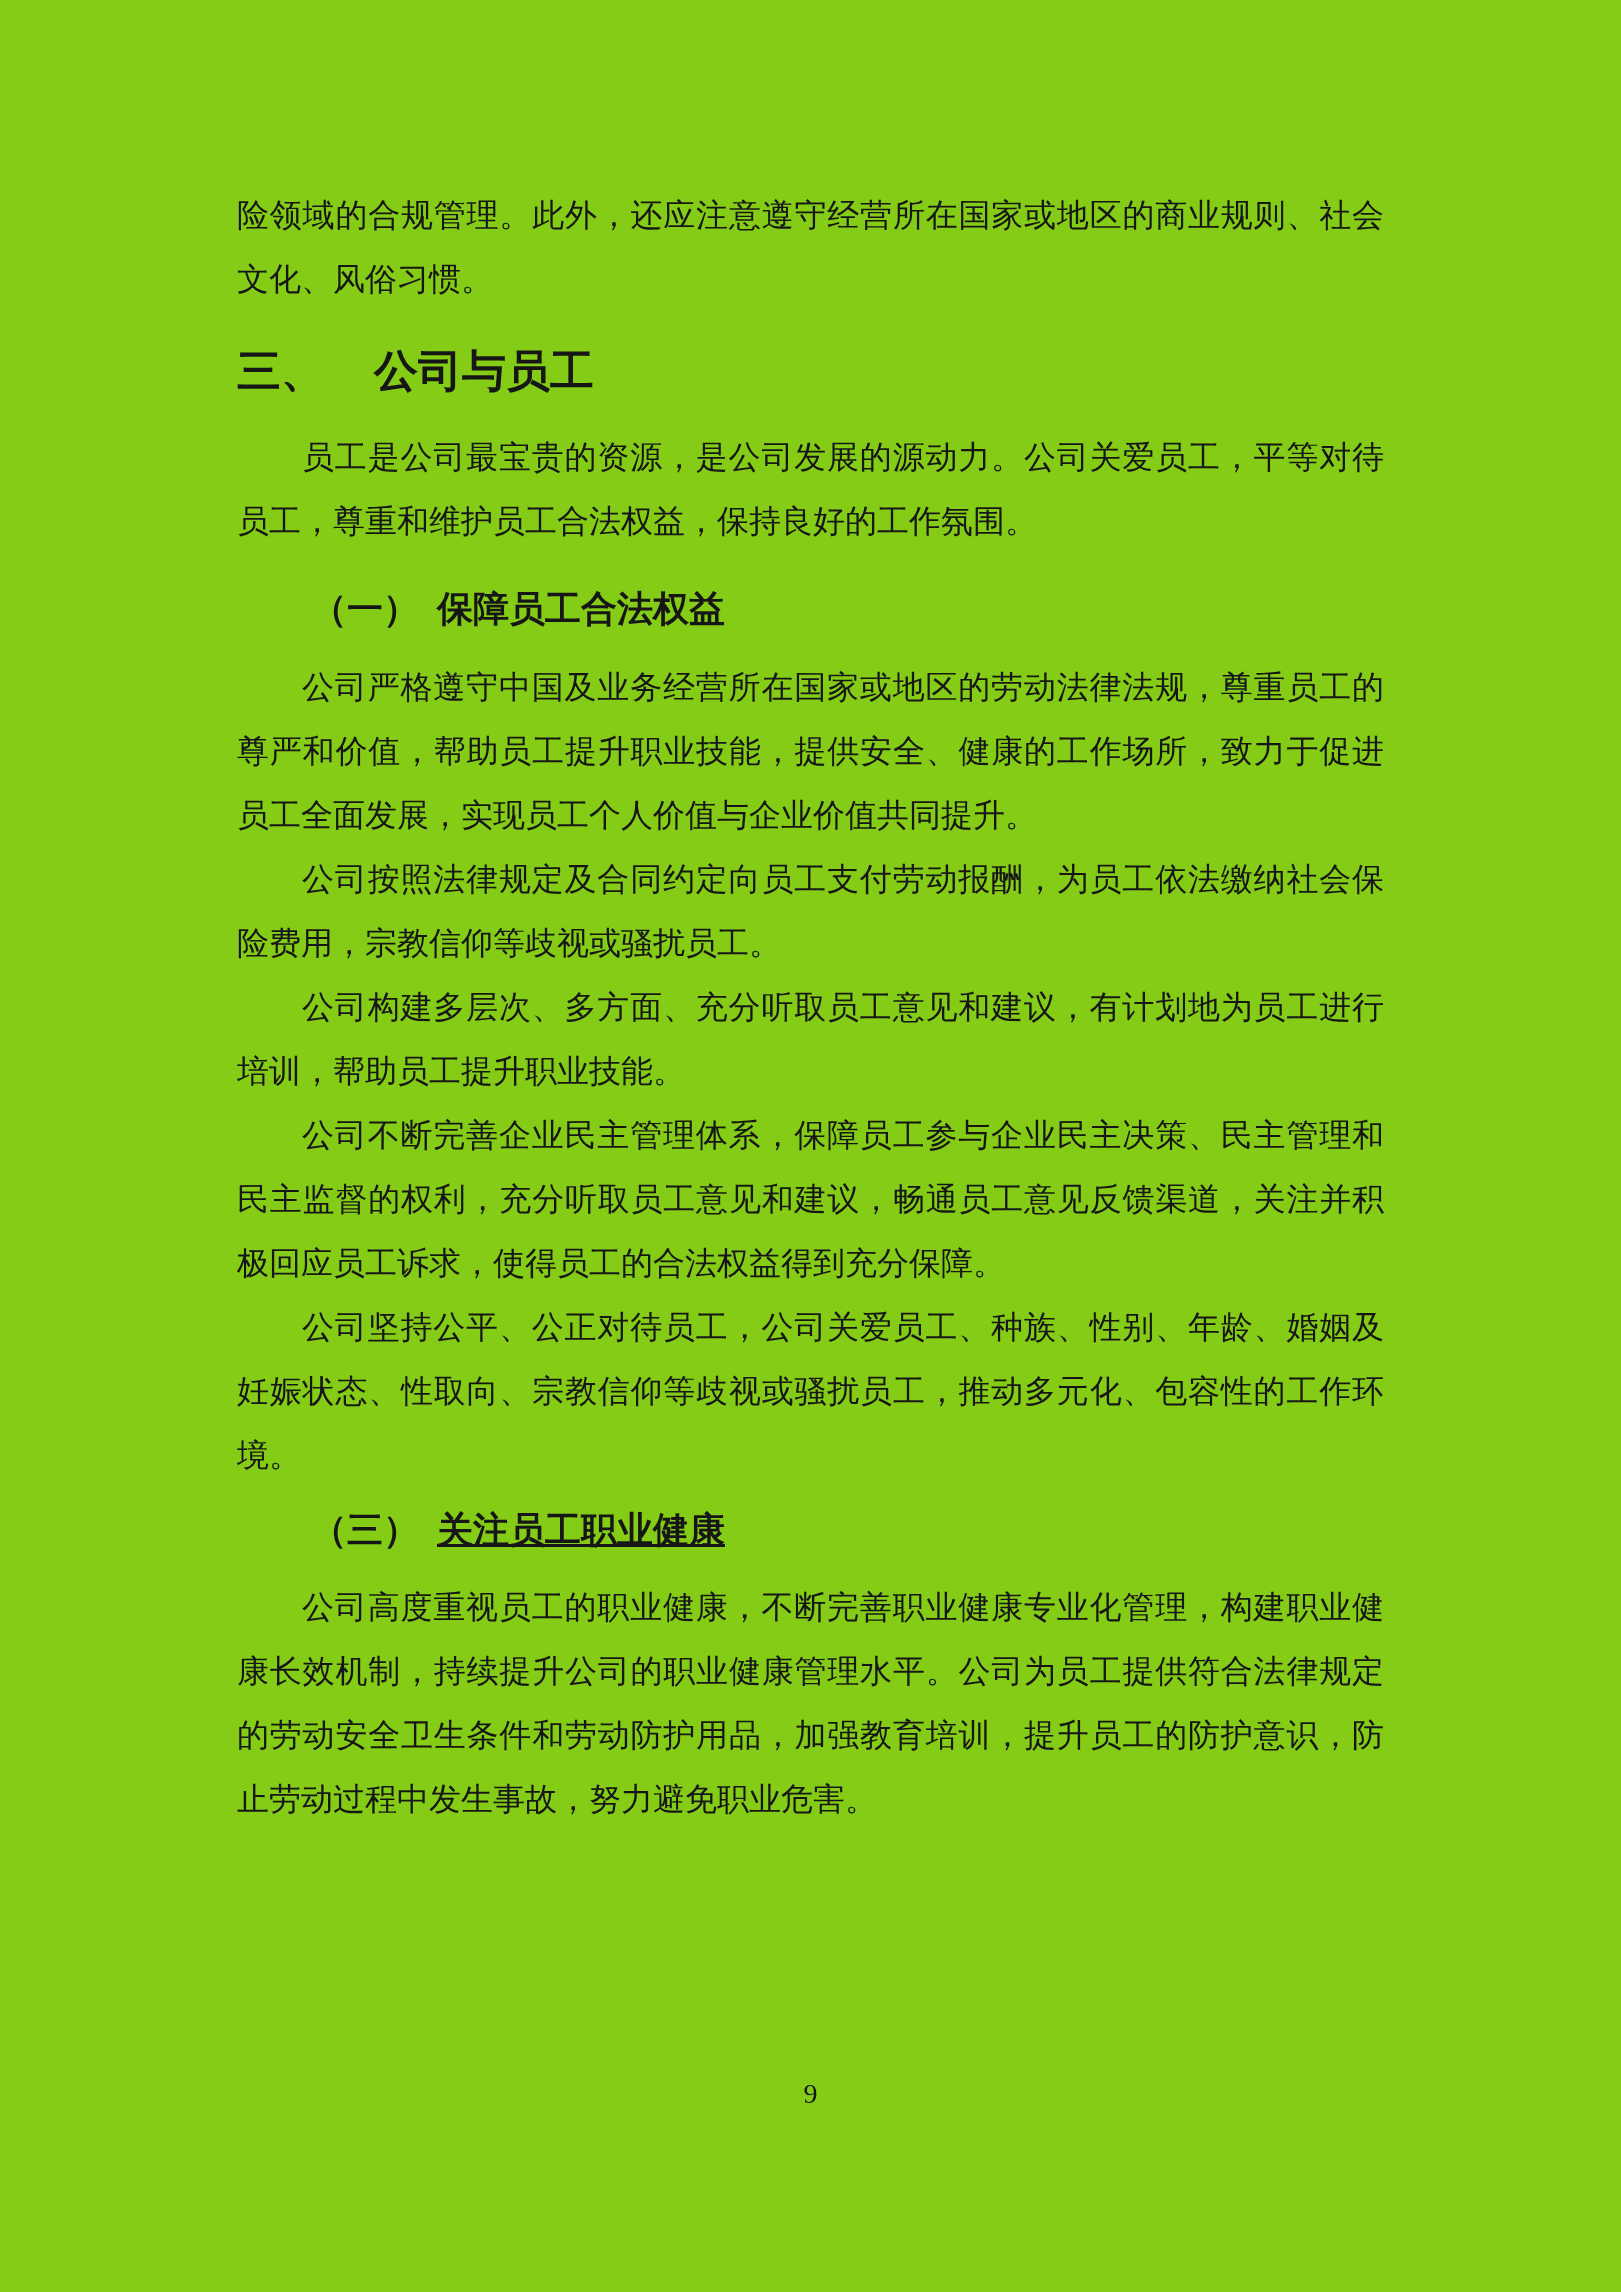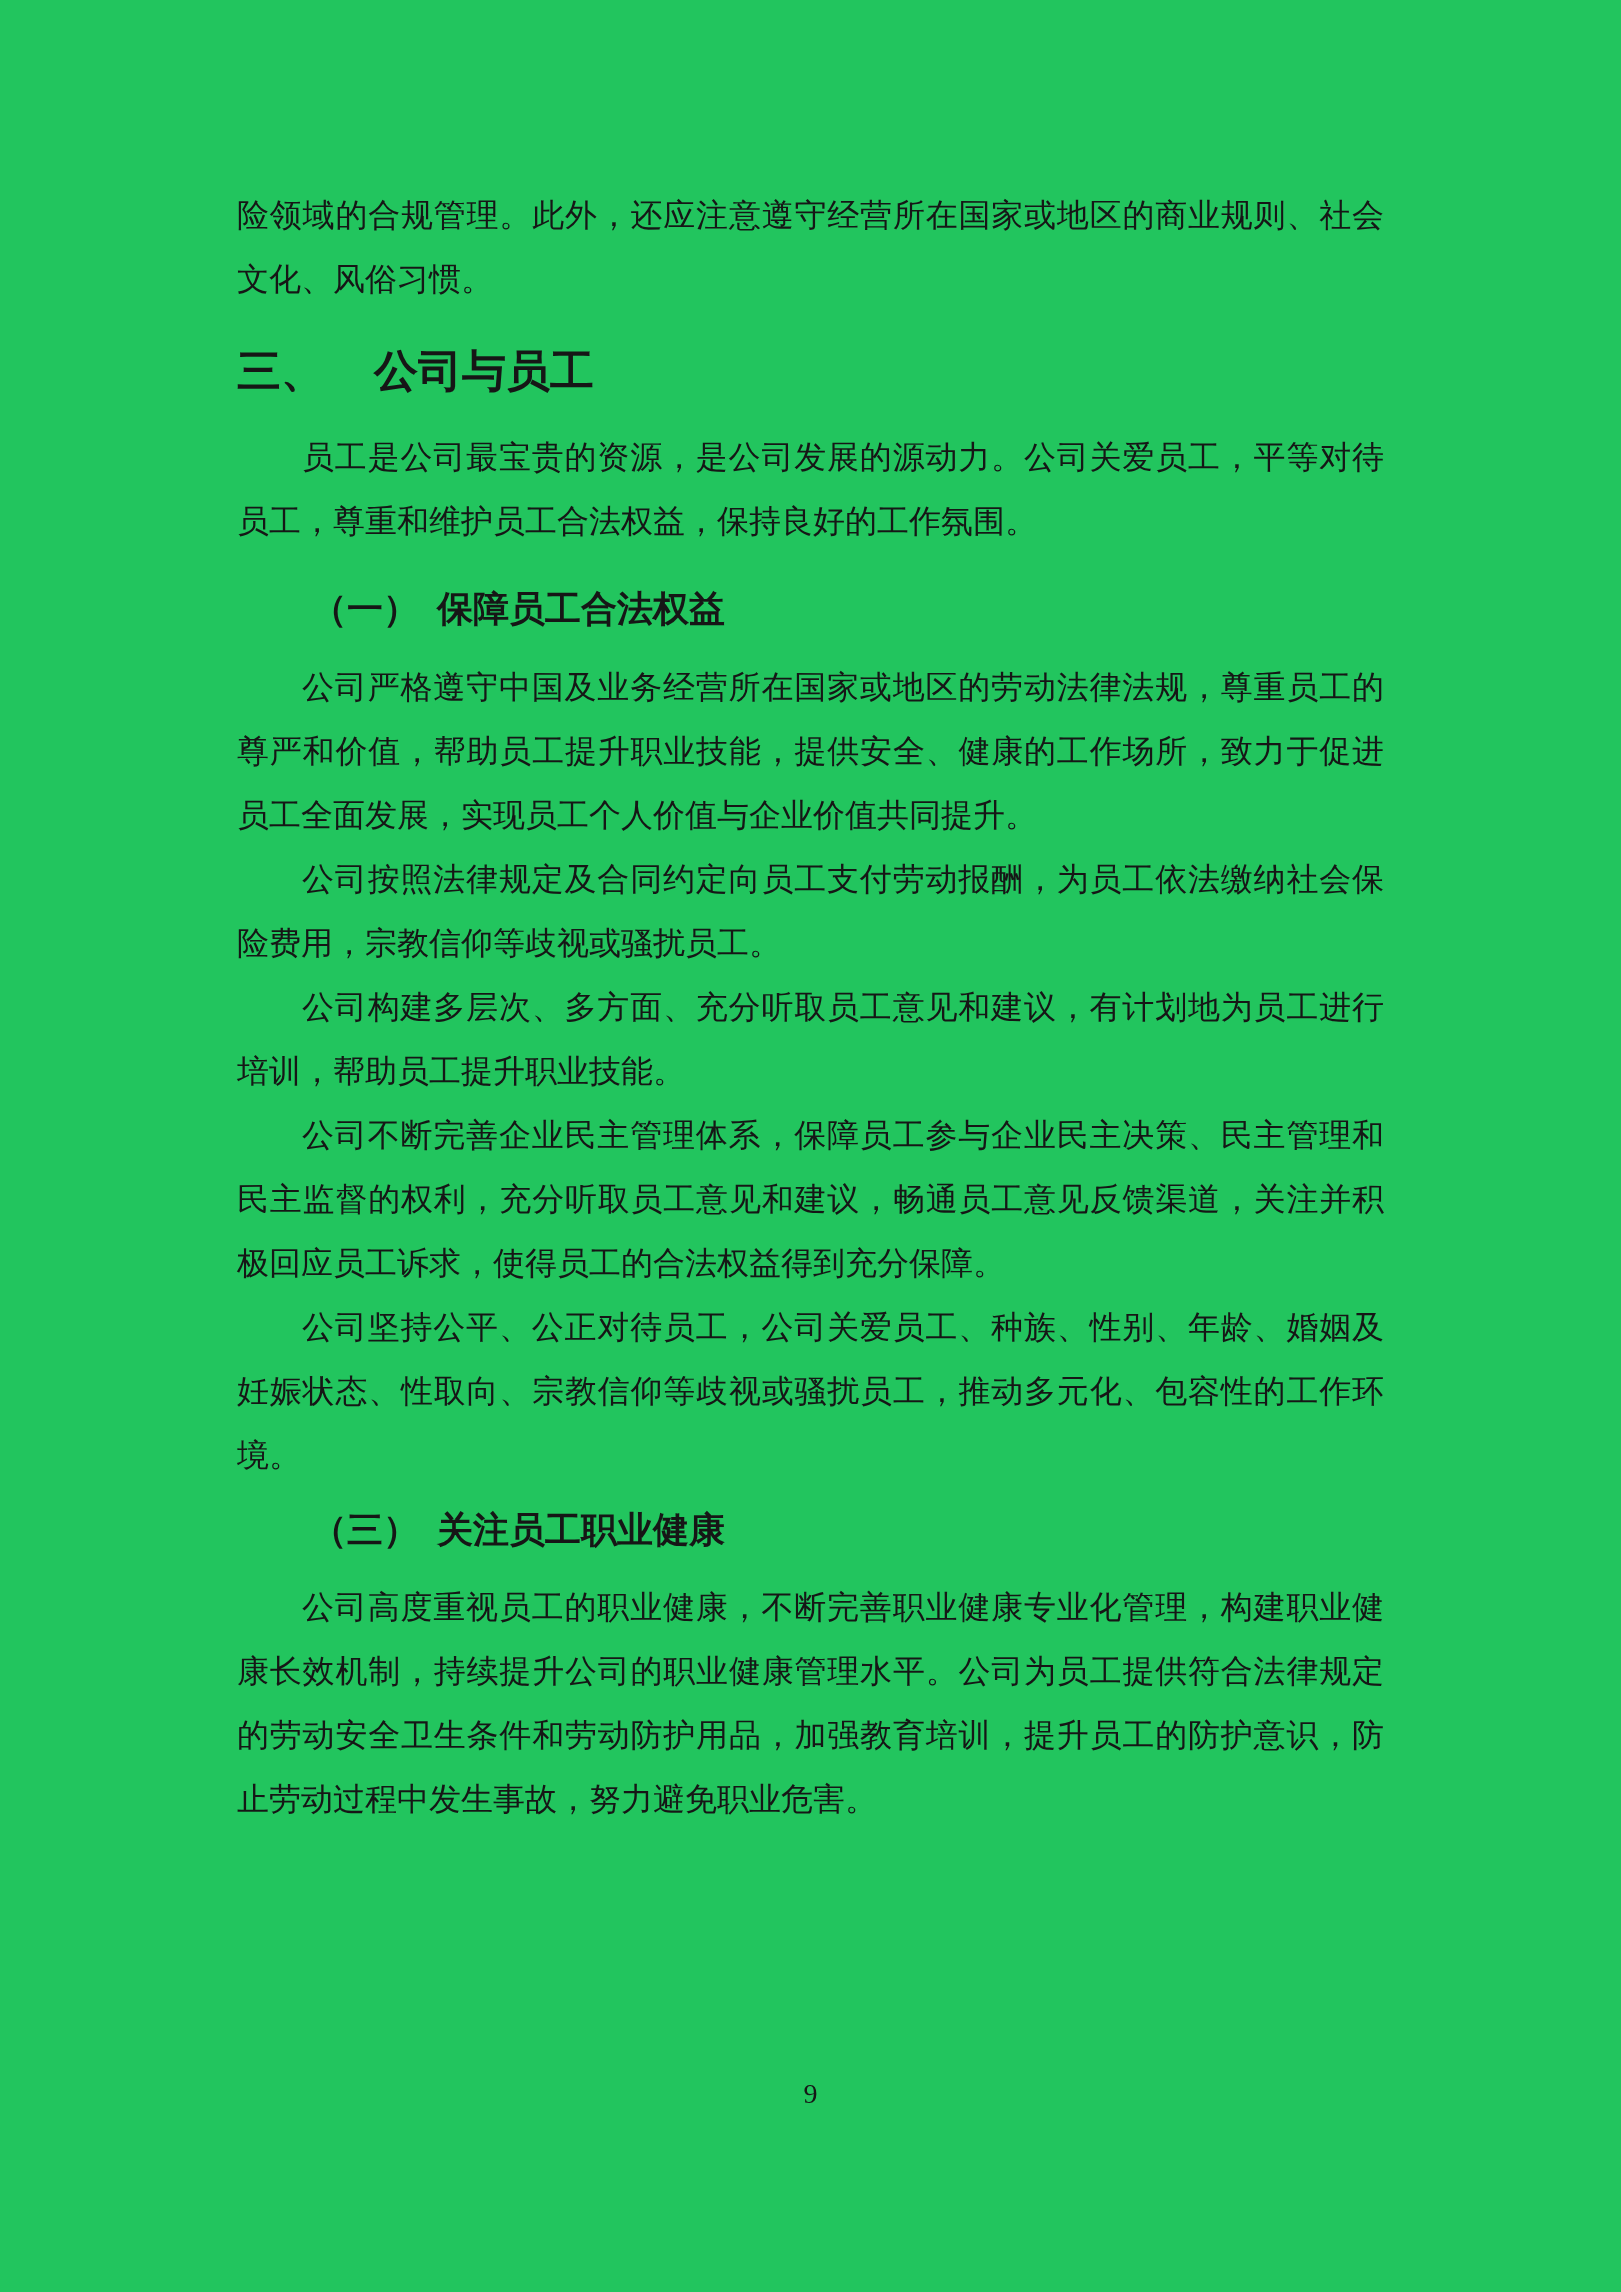--- a/index.html
+++ b/index.html
@@ -16,7 +16,7 @@
   .sheet {
     position: absolute;
     inset: 0;
-    background: #22c55e;
+    background: #84cc16;
     padding-left: 40px;
   }
   .content {

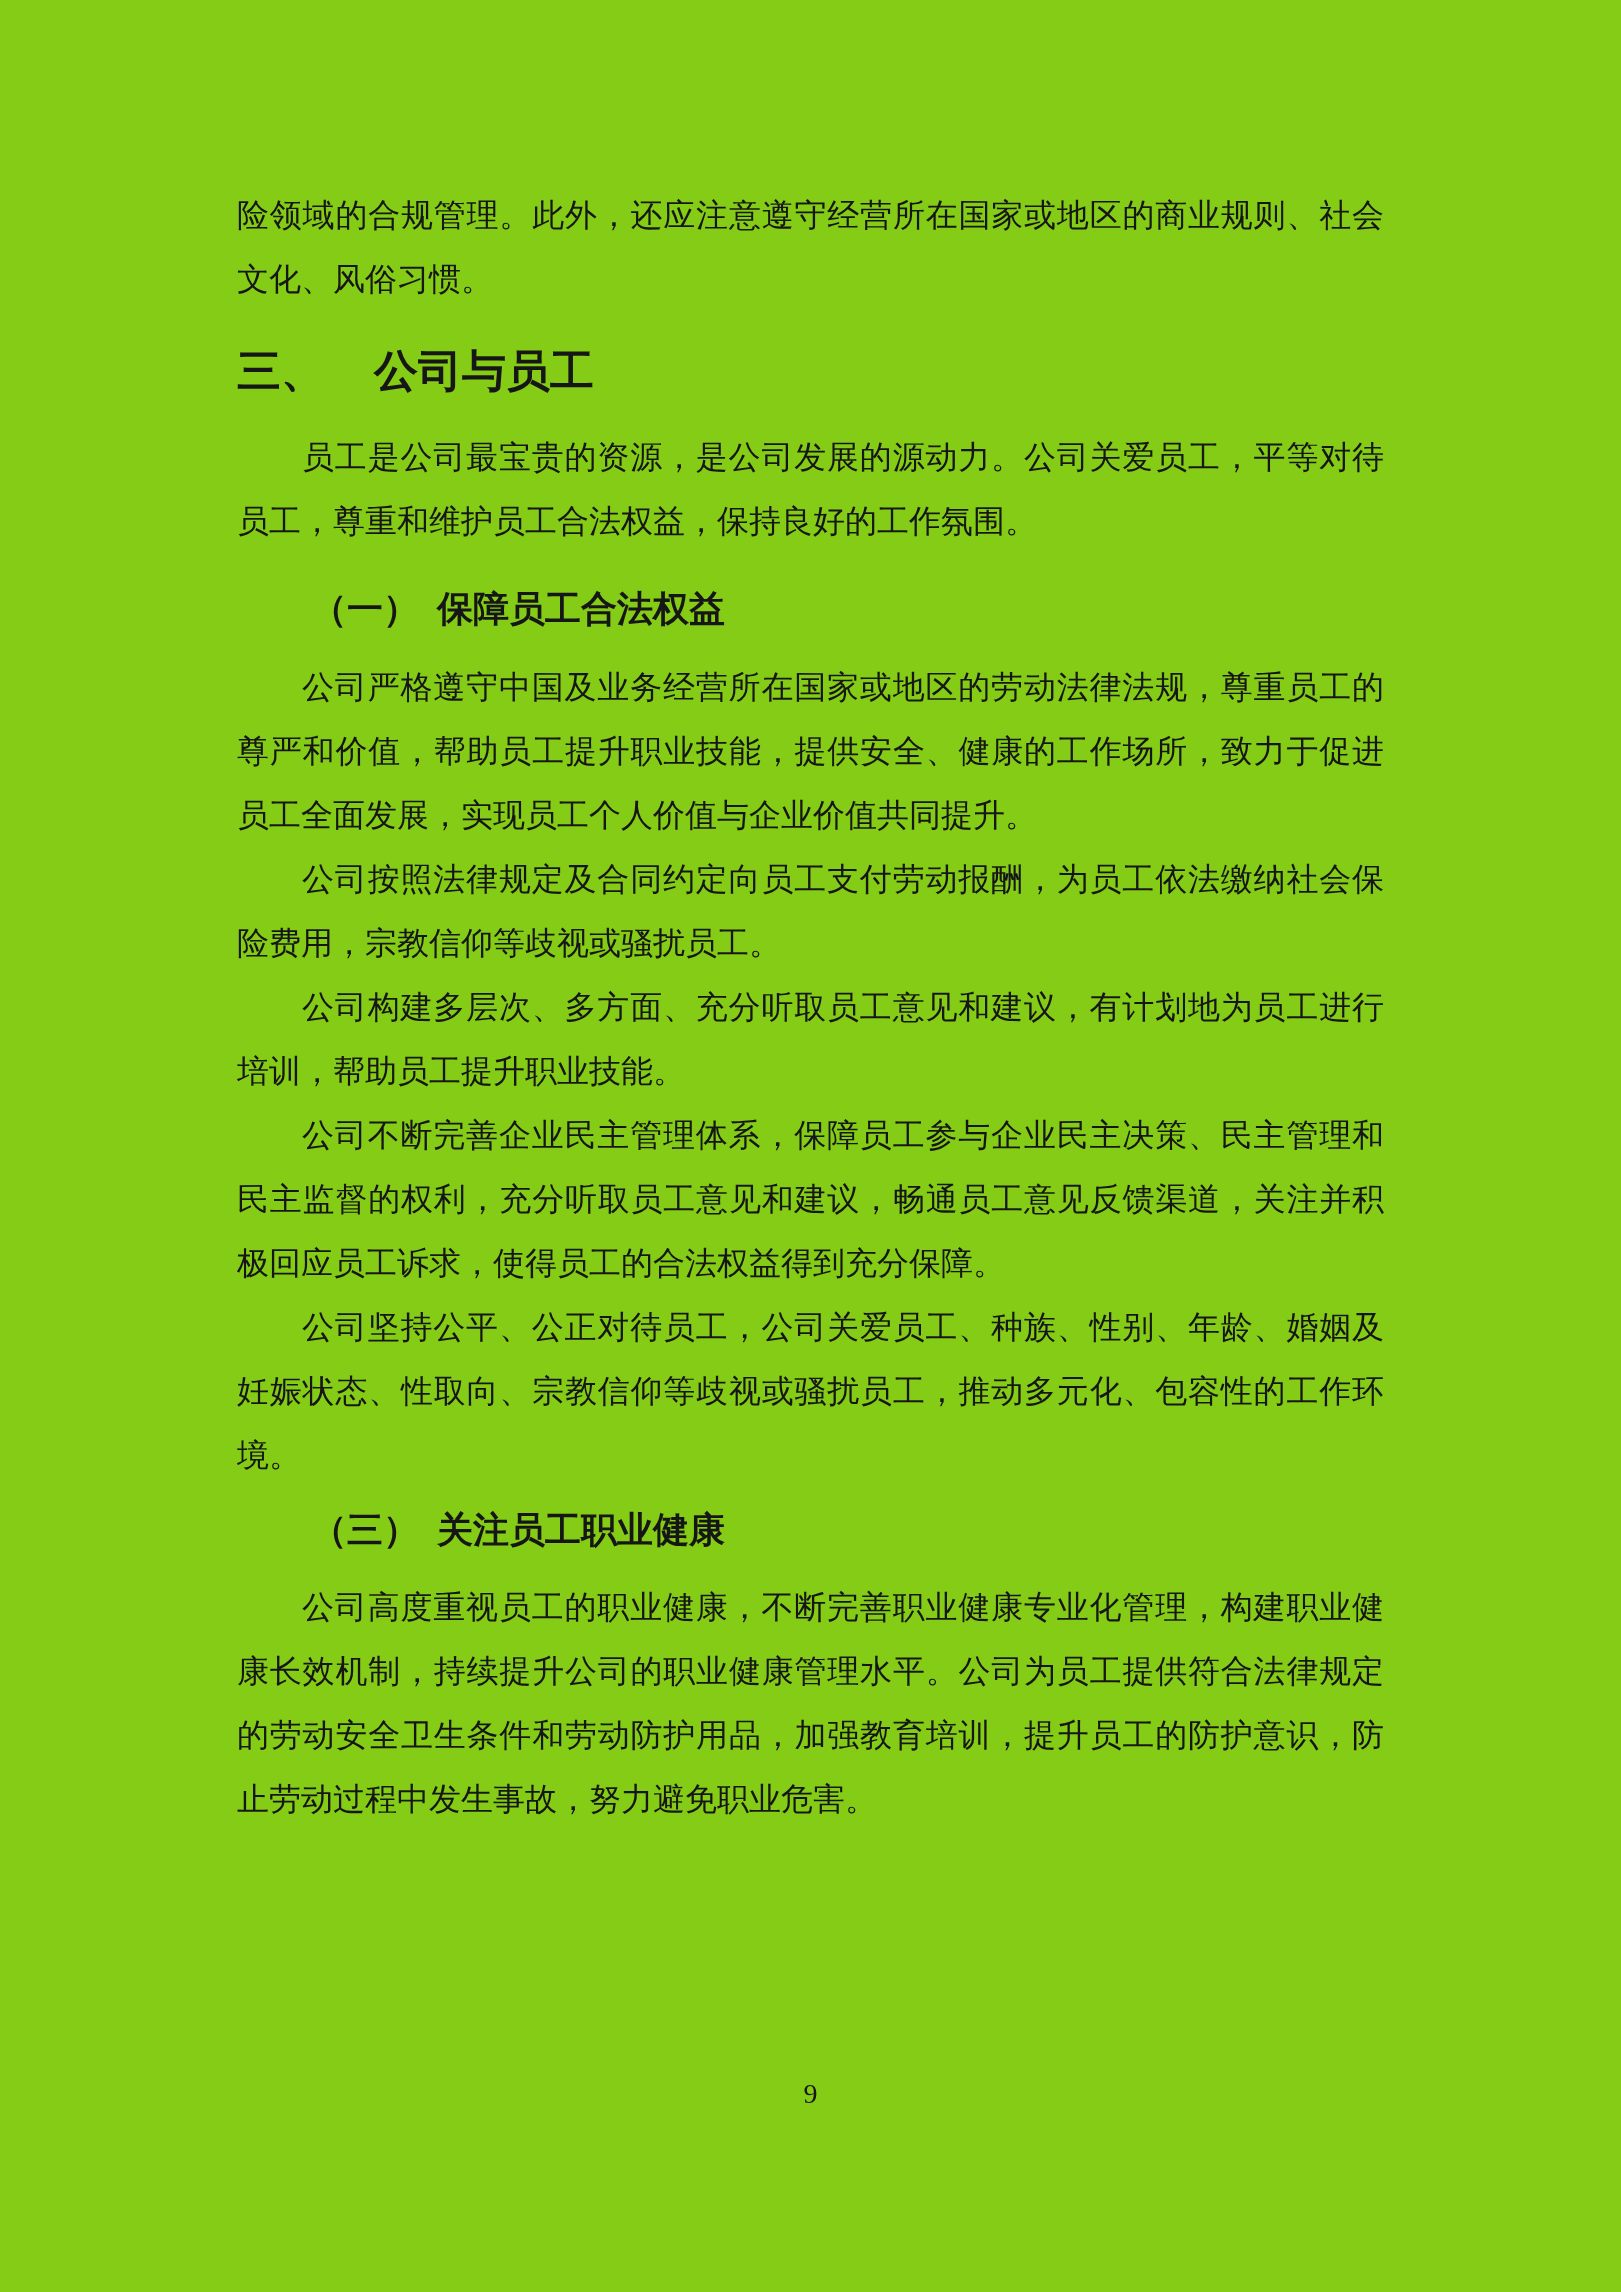--- a/index.html
+++ b/index.html
@@ -58,7 +58,7 @@
   .mt-intro { margin-top: 20.6px; }
   h3.s1 { margin-top: 24.5px; margin-bottom: 13.7px; }
   h3.s2 { margin-top: 8.8px;  margin-bottom: 11.8px; }
-  h3.s3 { margin-top: 10.8px; margin-bottom: 13.7px; }
+  h3.s3 { margin-top: 10.8px; margin-bottom: 13.7px; text-decoration: underline; }
   .footer {
     position: absolute;
     left: 237px;

